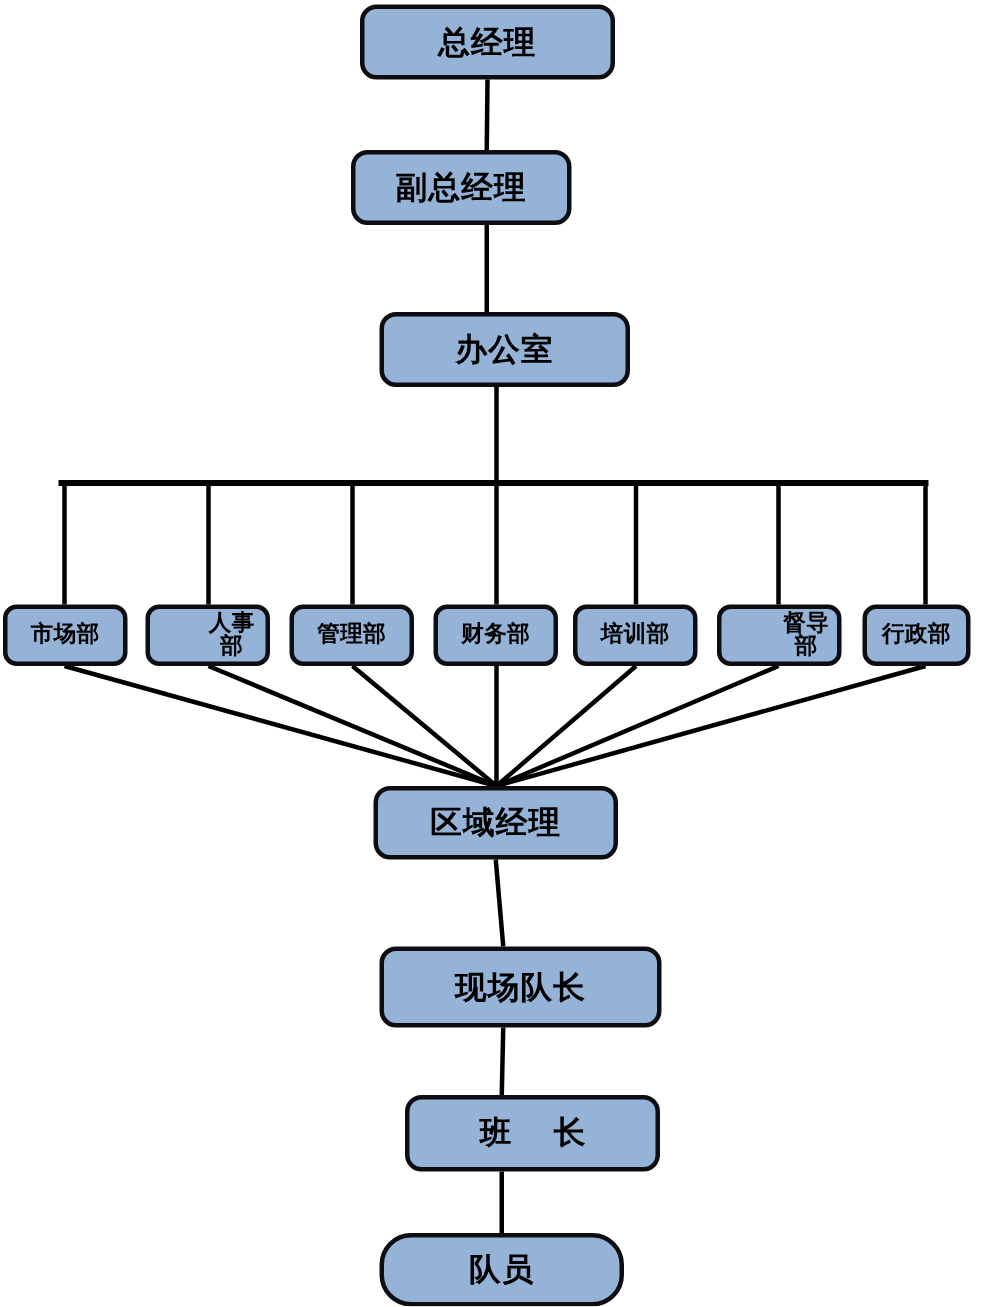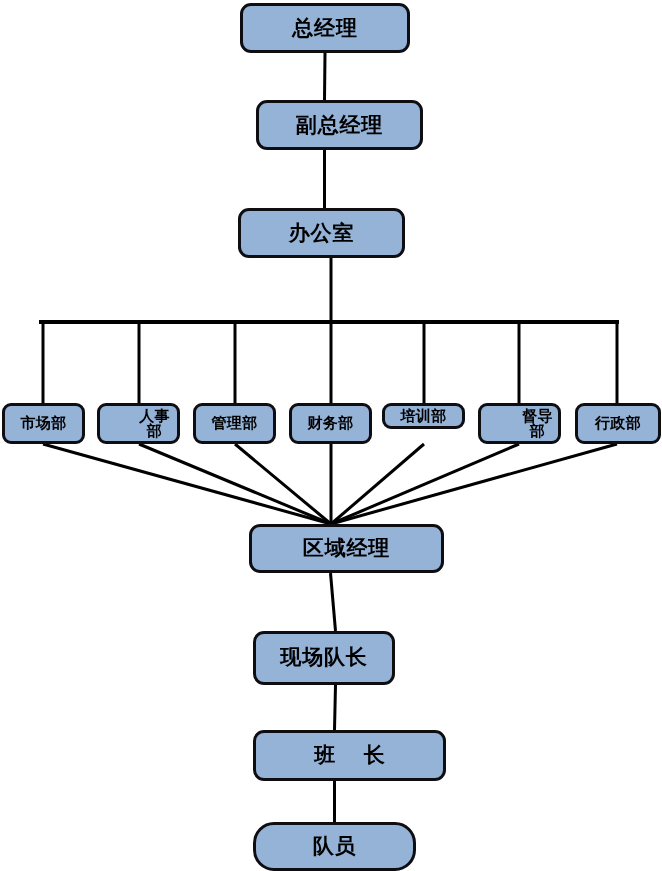--- a/index.html
+++ b/index.html
@@ -90,7 +90,7 @@
     <span>总经理</span>
   </div>
 
-  <div class="node lg" id="n-dgm" style="left: 256px; top: 100px; width: 167px; height: 50px;">
+  <div class="node lg" id="n-dgm" style="left: 234px; top: 100px; width: 147px; height: 50px;">
     <span>副总经理</span>
   </div>
 

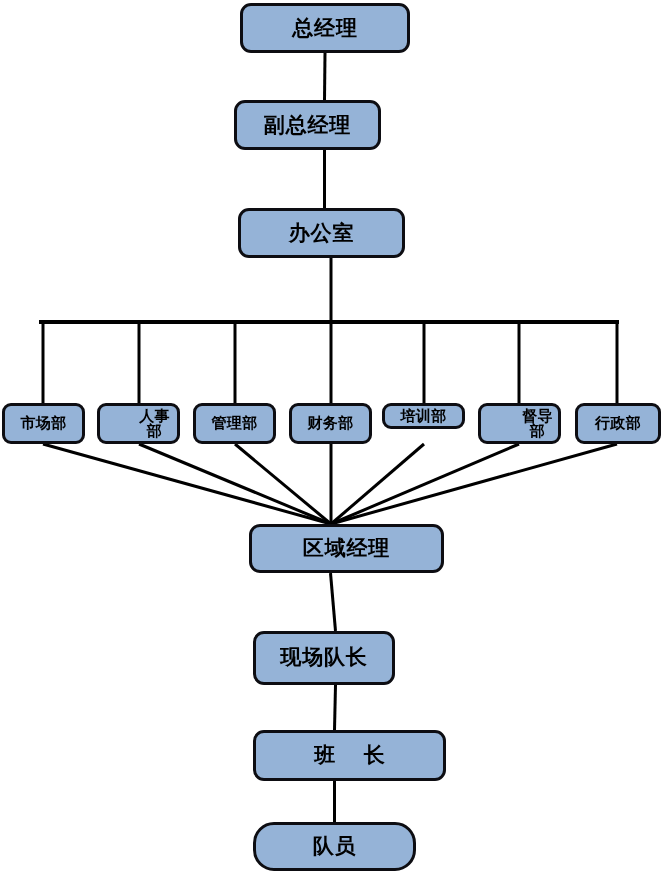--- a/index.html
+++ b/index.html
@@ -94,7 +94,7 @@
     <span>副总经理</span>
   </div>
 
-  <div class="node lg" id="n-office" style="left: 238px; top: 208px; width: 167px; height: 50px;">
+  <div class="node lg" id="n-office" style="left: 253px; top: 208px; width: 167px; height: 50px;">
     <span>办公室</span>
   </div>
 

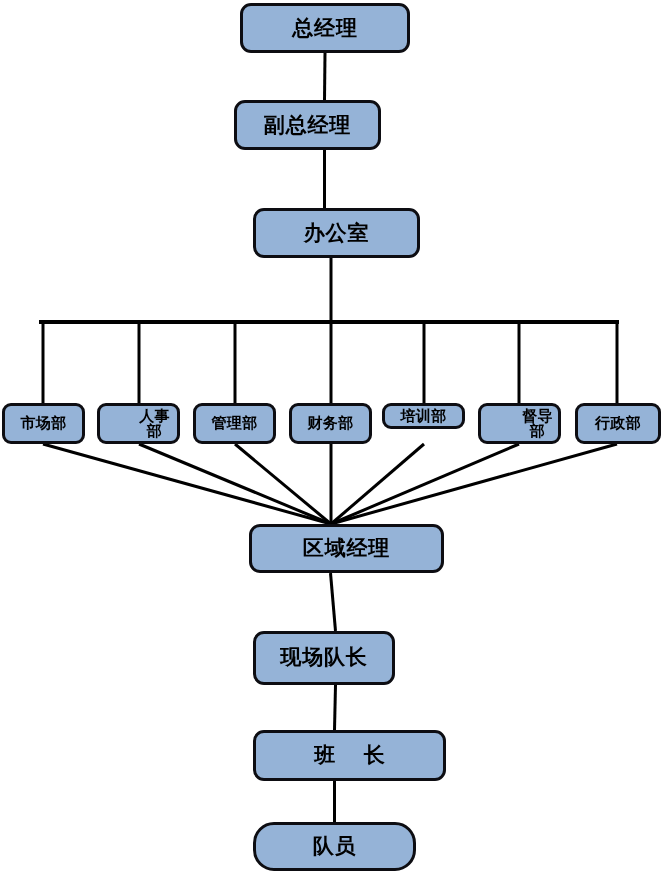--- a/index.html
+++ b/index.html
@@ -110,7 +110,7 @@
   <div class="node dept" id="n-dept-2" style="left: 193px; top: 403px; width: 83px; height: 41px;">
     <span>管理部</span>
   </div>
-  <div class="node dept" id="n-dept-4" style="left: 382px; top: 403px; width: 83px; height: 26px;">
+  <div class="node dept" id="n-dept-4" style="left: 382px; top: 403px; width: 83px; height: 41px;">
     <span>培训部</span>
   </div>
   <div class="node dept" id="n-dept-5" style="left: 478px; top: 403px; width: 83px; height: 41px; padding-left: 36px;">

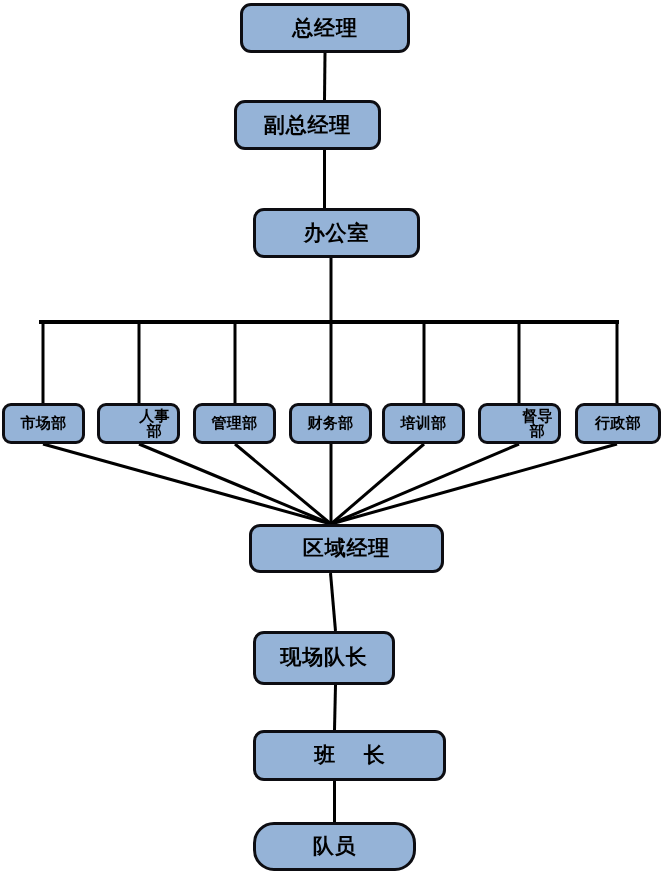--- a/index.html
+++ b/index.html
@@ -116,7 +116,7 @@
   <div class="node dept" id="n-dept-5" style="left: 478px; top: 403px; width: 83px; height: 41px; padding-left: 36px;">
     <span>督导部</span>
   </div>
-  <div class="node dept" id="n-dept-6" style="left: 575px; top: 403px; width: 86px; height: 41px;">
+  <div class="node dept" id="n-dept-6" style="left: 575px; top: 403px; width: 72px; height: 41px;">
     <span>行政部</span>
   </div>
 

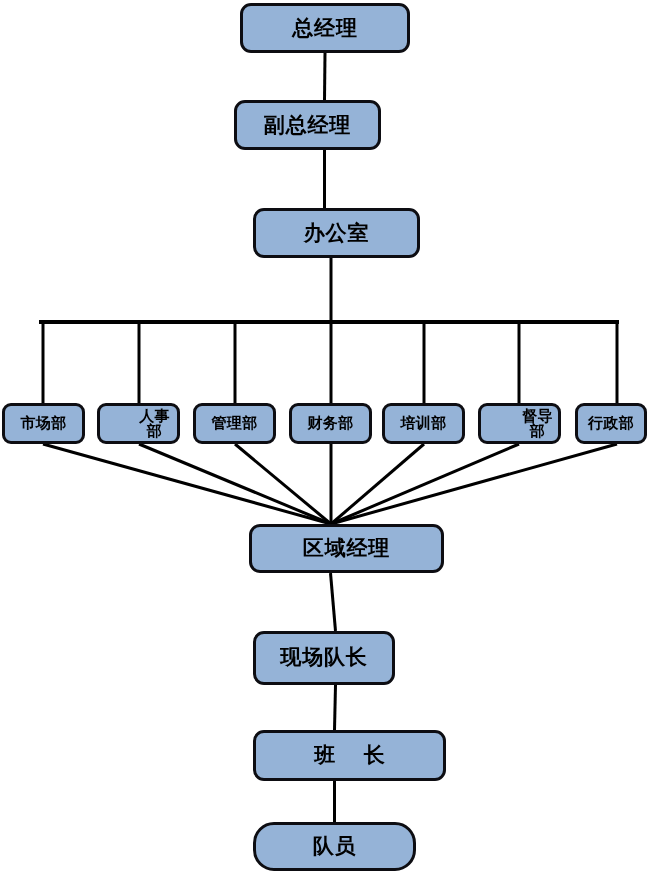--- a/index.html
+++ b/index.html
@@ -120,7 +120,7 @@
     <span>行政部</span>
   </div>
 
-  <div class="node lg" id="n-rm" style="left: 249px; top: 524px; width: 195px; height: 49px;">
+  <div class="node lg" id="n-rm" style="left: 249px; top: 524px; width: 163px; height: 49px;">
     <span>区域经理</span>
   </div>
 

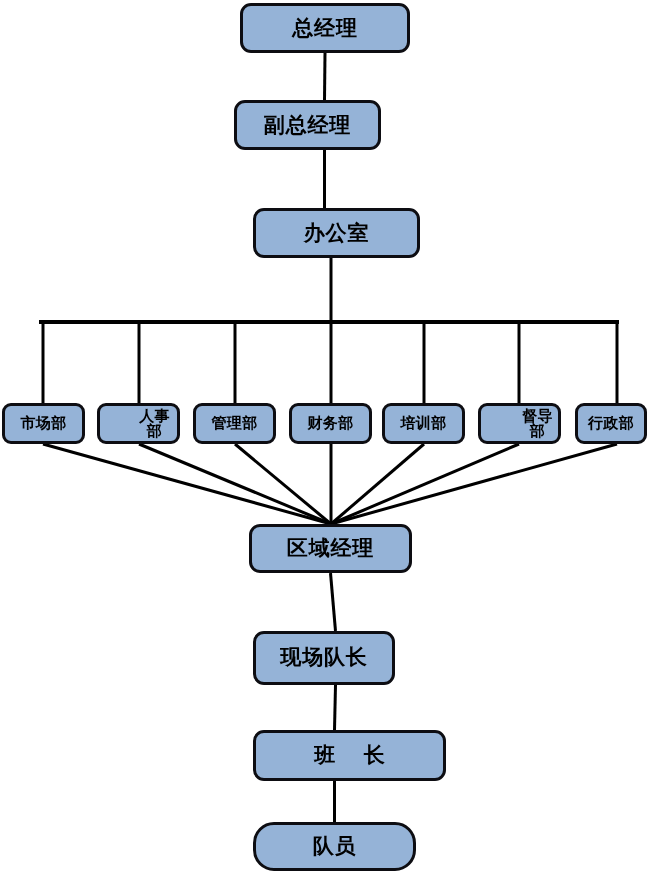--- a/index.html
+++ b/index.html
@@ -124,7 +124,7 @@
     <span>区域经理</span>
   </div>
 
-  <div class="node lg" id="n-sc" style="left: 253px; top: 631px; width: 142px; height: 54px; font-family: Liberation Mono, monospace;">
+  <div class="node lg" id="n-sc" style="left: 253px; top: 631px; width: 188px; height: 54px;">
     <span>现场队长</span>
   </div>
 

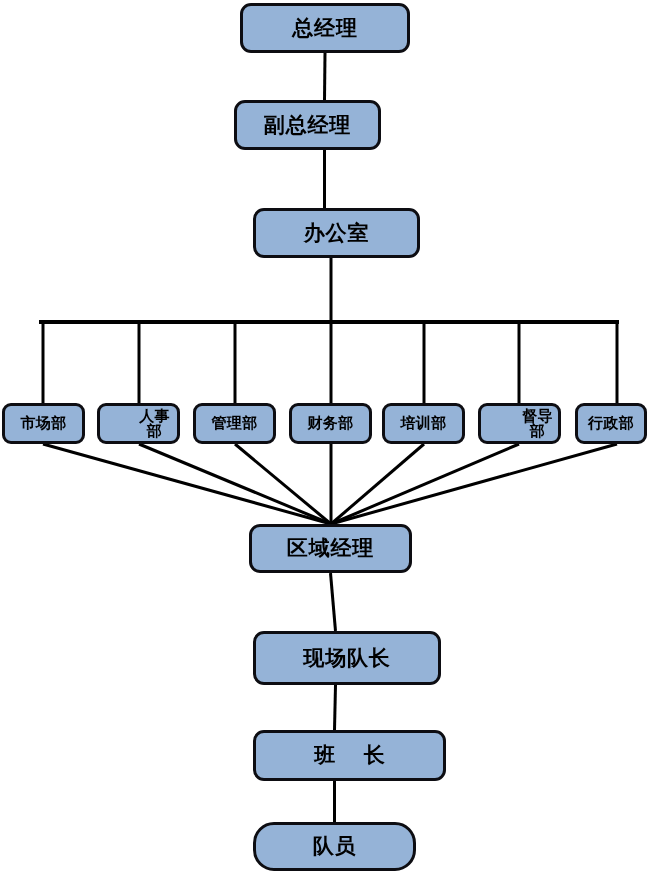--- a/index.html
+++ b/index.html
@@ -128,7 +128,7 @@
     <span>现场队长</span>
   </div>
 
-  <div class="node lg wide-gap" id="n-tl" style="left: 253px; top: 730px; width: 193px; height: 51px;">
+  <div class="node lg wide-gap" id="n-tl" style="left: 270px; top: 730px; width: 170px; height: 51px;">
     <span>班  长</span>
   </div>
 

